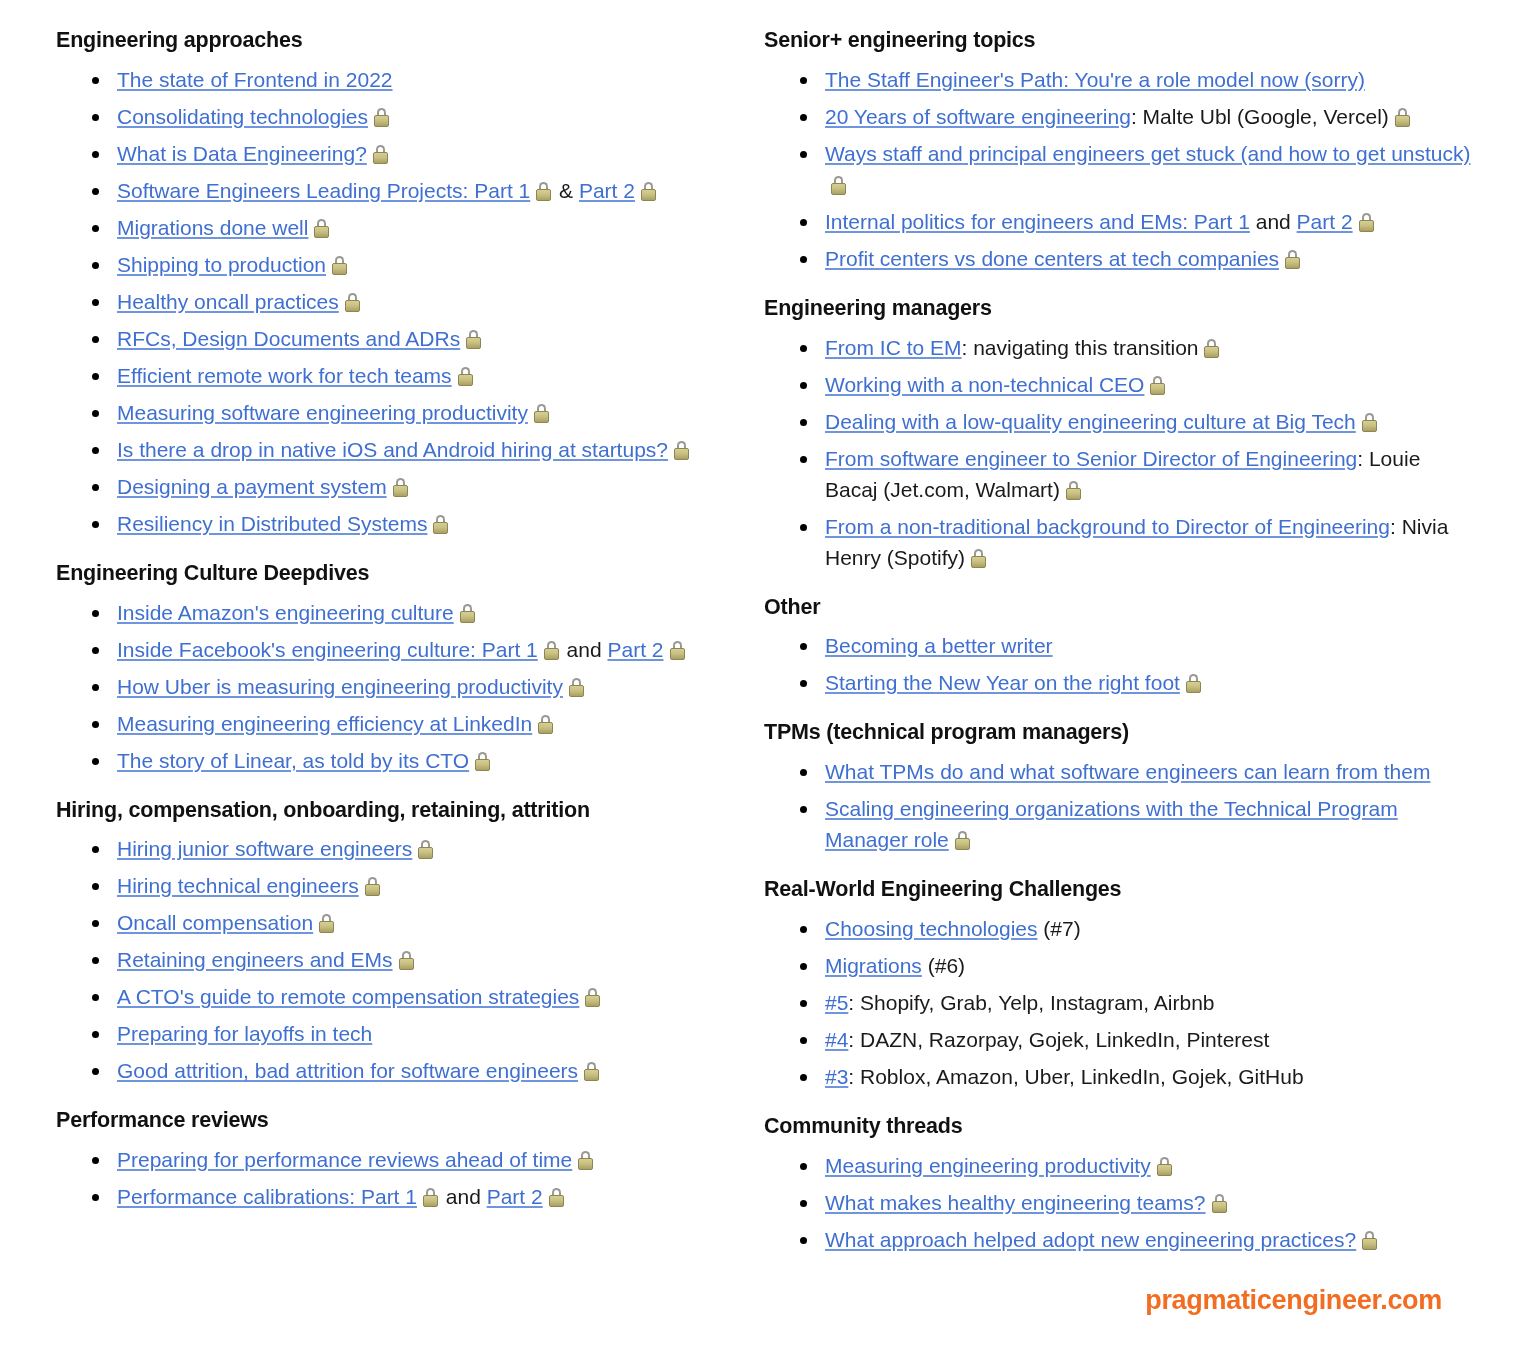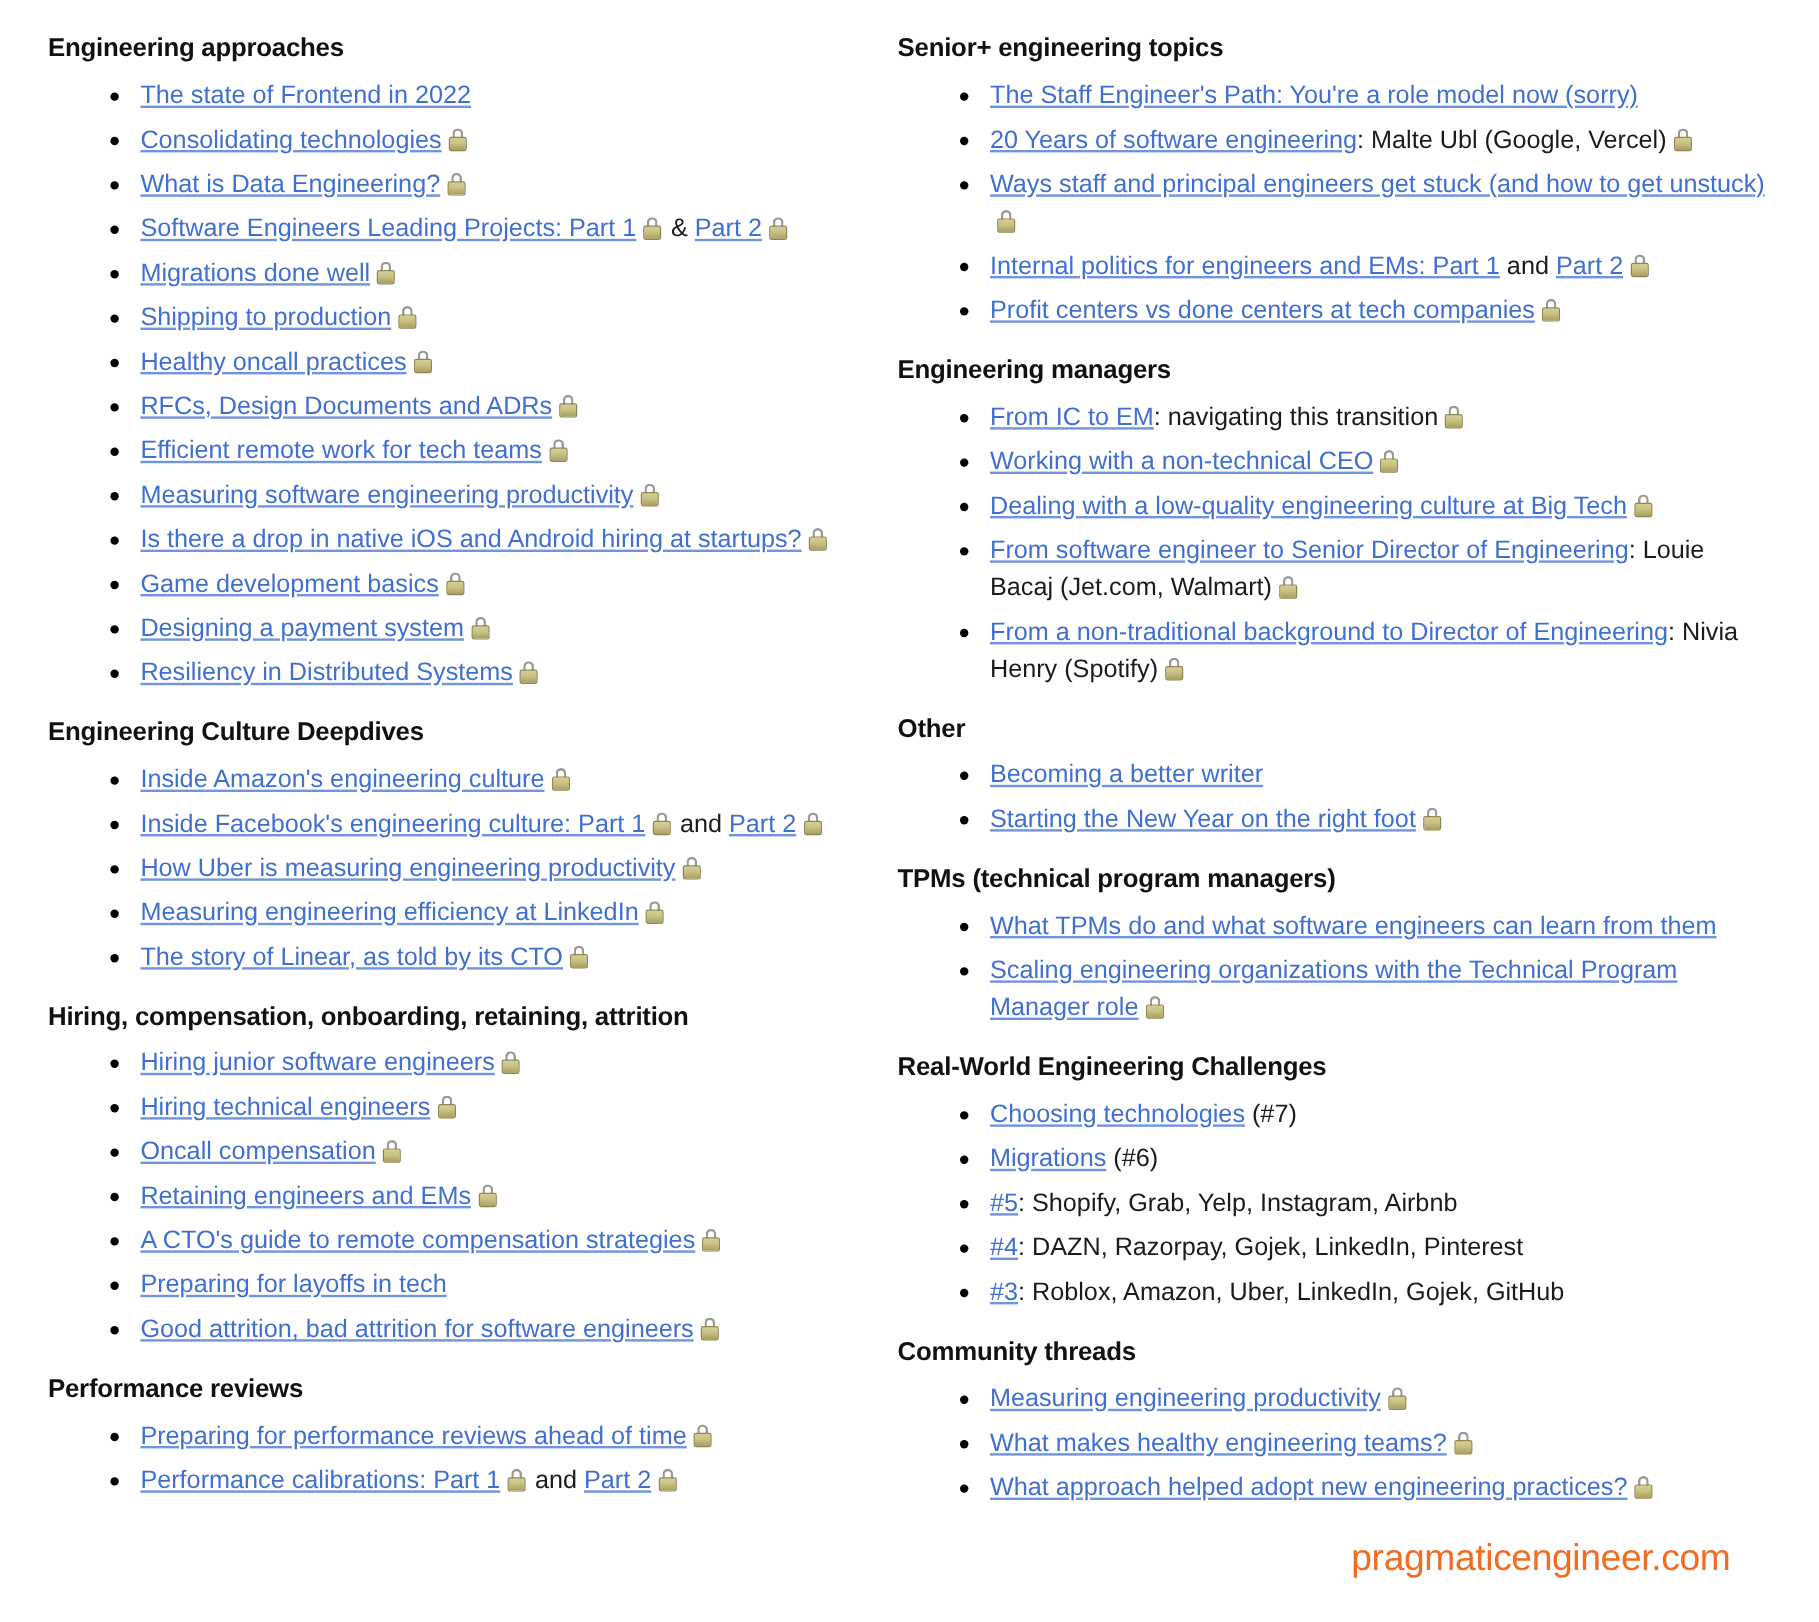--- a/index.html
+++ b/index.html
@@ -40,7 +40,7 @@
     font-weight: bold;
     letter-spacing: -0.2px;
     color: #111111;
-    margin: 0 0 10px 0;
+    margin: 0 0 10px 16px;
     line-height: 1.2;
   }
   .section { margin-bottom: 22px; }

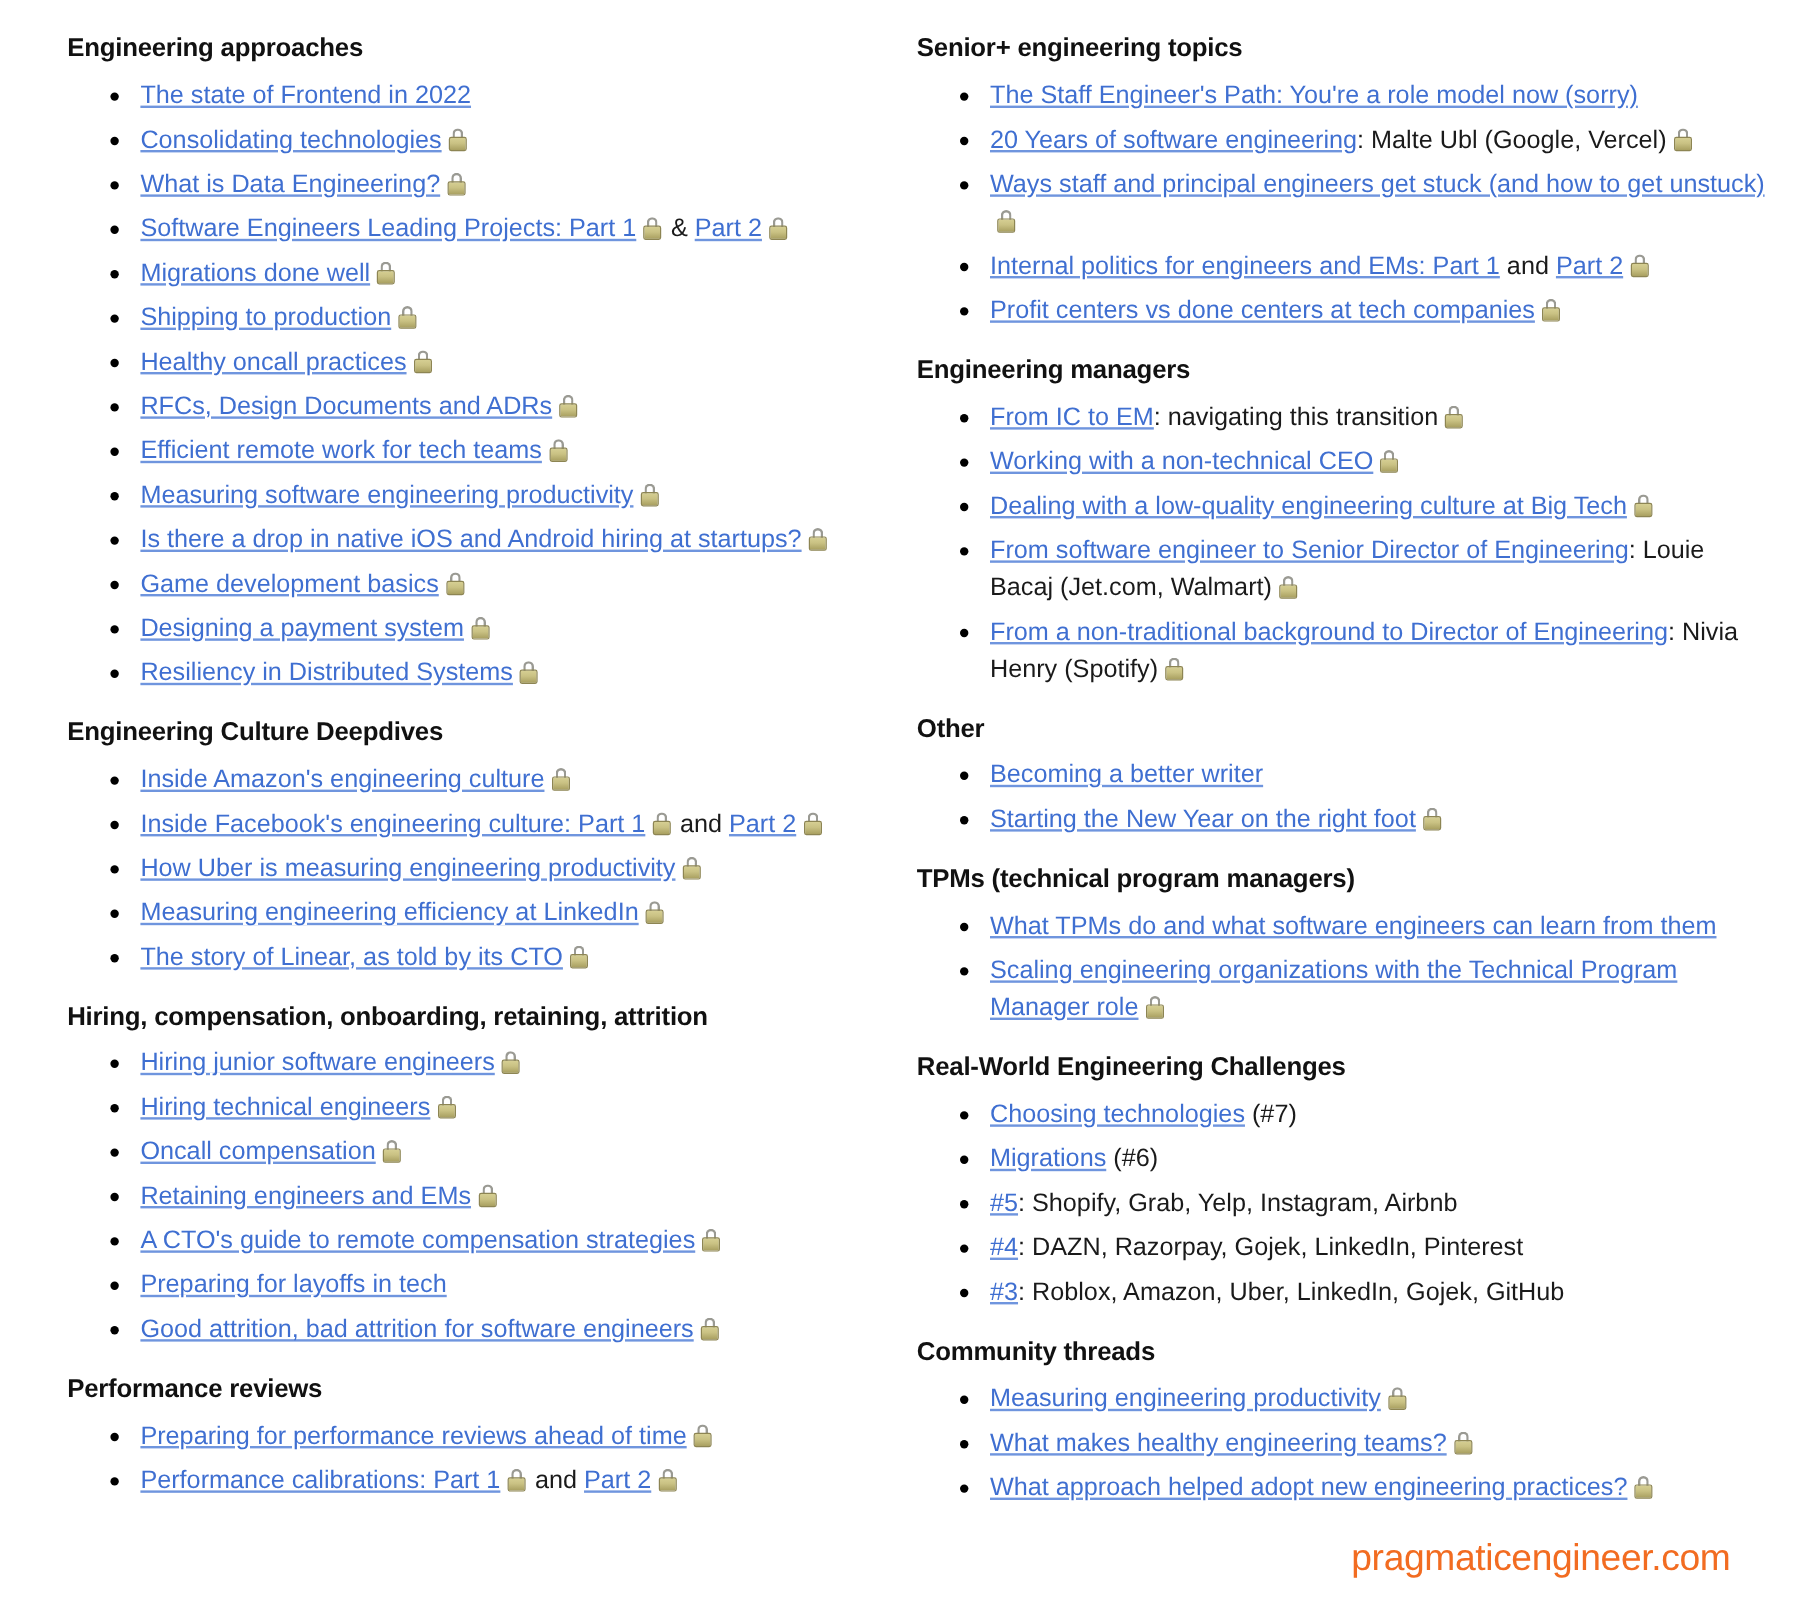--- a/index.html
+++ b/index.html
@@ -140,7 +140,6 @@
             <li><a class="link">Efficient remote work for tech teams</a><span class="lock"><span class="shackle"></span><span class="body"></span></span></li>
             <li><a class="link">Measuring software engineering productivity</a><span class="lock"><span class="shackle"></span><span class="body"></span></span></li>
             <li><a class="link">Is there a drop in native iOS and Android hiring at startups?</a><span class="lock"><span class="shackle"></span><span class="body"></span></span></li>
-            <li><a class="link">Game development basics</a><span class="lock"><span class="shackle"></span><span class="body"></span></span></li>
             <li><a class="link">Designing a payment system</a><span class="lock"><span class="shackle"></span><span class="body"></span></span></li>
             <li><a class="link">Resiliency in Distributed Systems</a><span class="lock"><span class="shackle"></span><span class="body"></span></span></li>
           </ul>

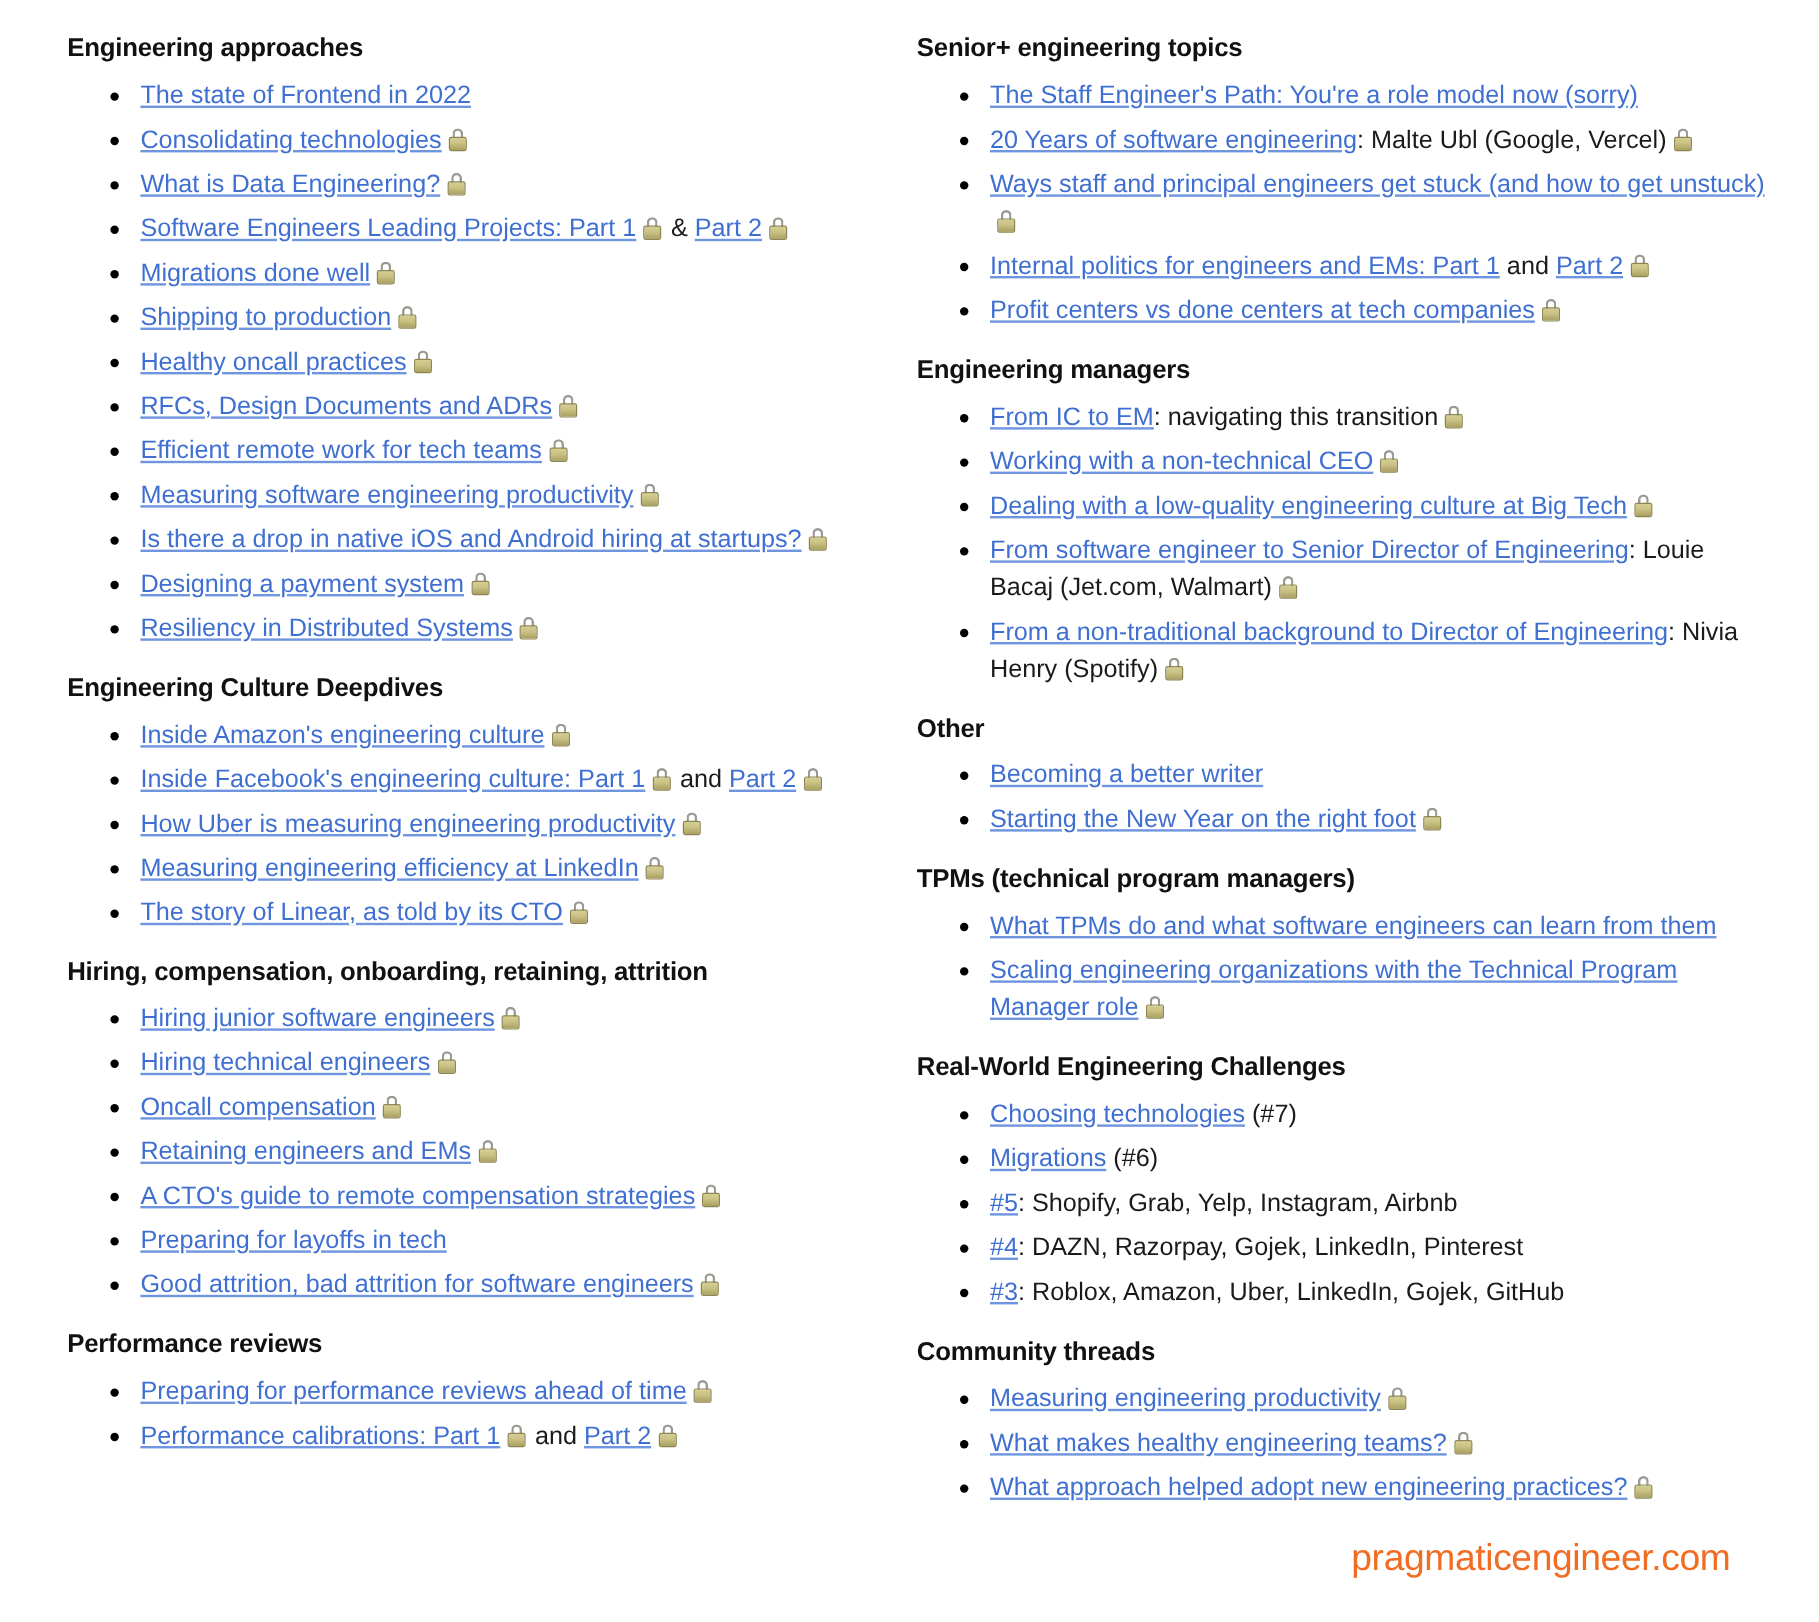--- a/index.html
+++ b/index.html
@@ -113,8 +113,8 @@
     position: absolute;
     right: 74px;
     bottom: 36px;
-    font-size: 31px;
-    font-weight: normal;
+    font-size: 27px;
+    font-weight: bold;
     color: #f26c21;
     letter-spacing: -0.3px;
     white-space: nowrap;

